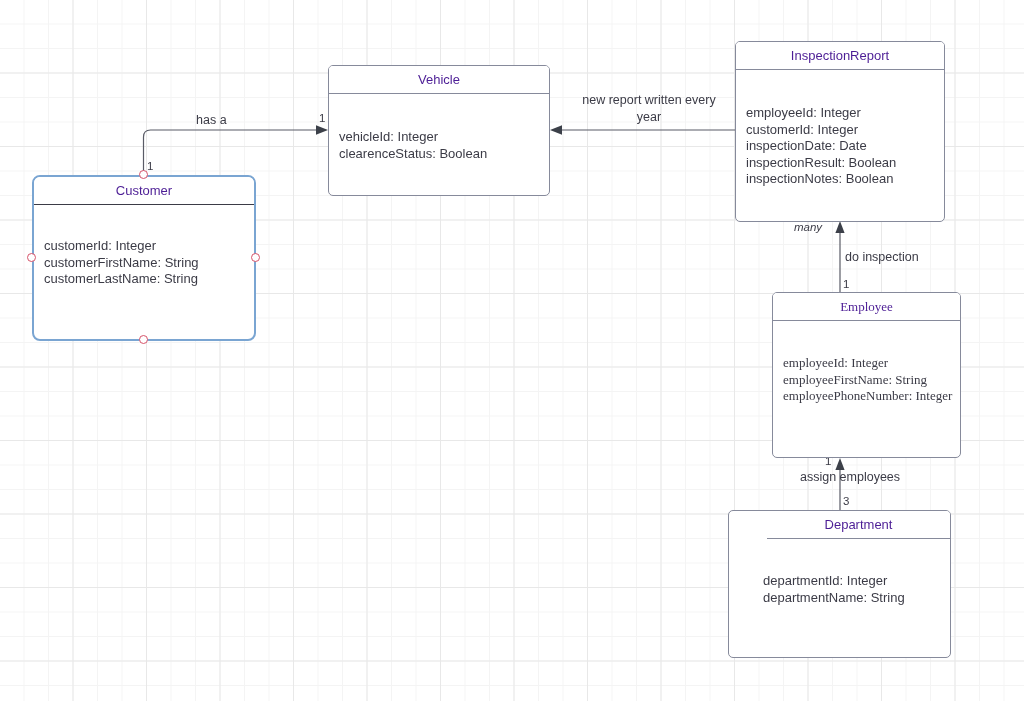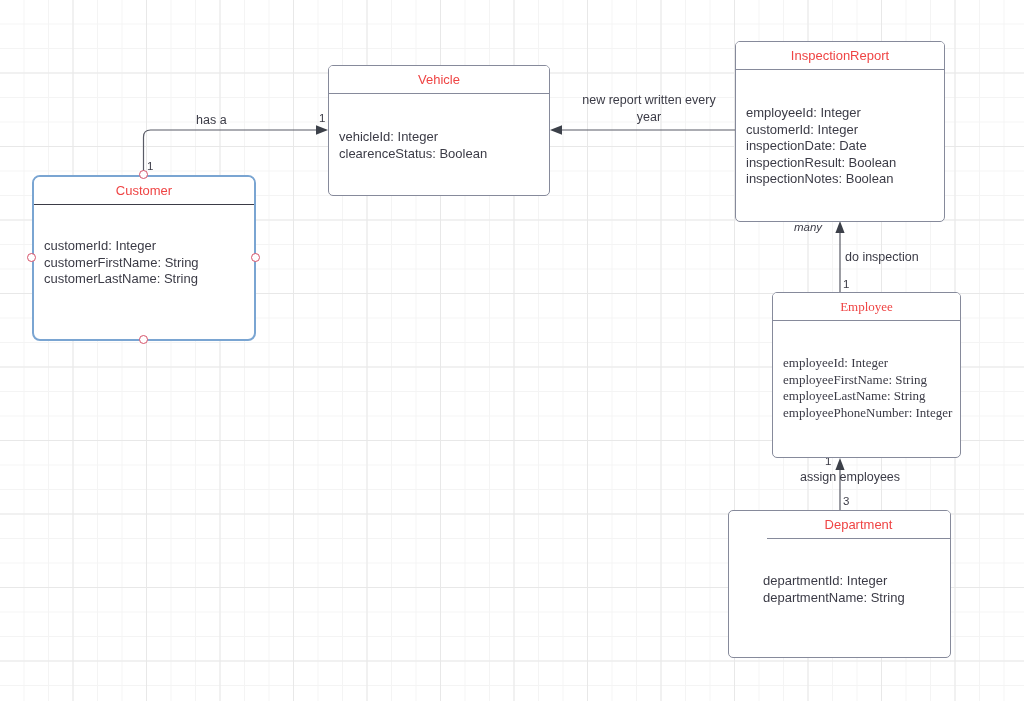--- a/index.html
+++ b/index.html
@@ -49,7 +49,7 @@
     line-height: 27px;
     text-align: center;
     font-size: 13px;
-    color: #ef4444;
+    color: #4c1d95;
     border-bottom: 1px solid #868a9b;
     background: #ffffff;
     white-space: nowrap;

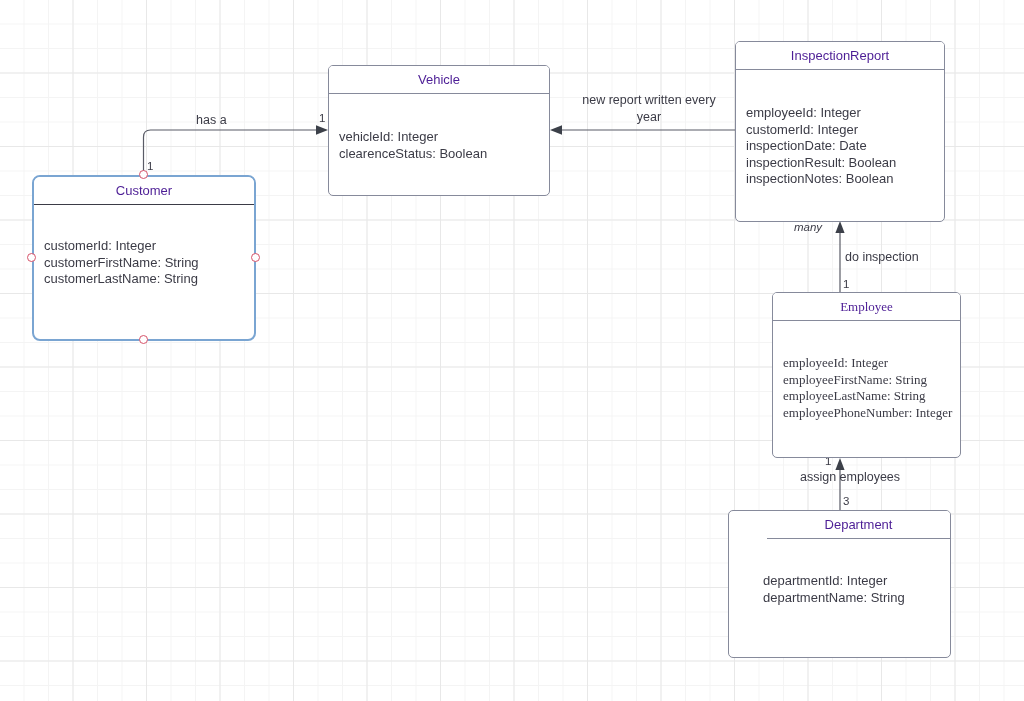--- a/index.html
+++ b/index.html
@@ -201,7 +201,6 @@
     <div class="uml-attrs" style="top:62px;">
       <div>employeeId: Integer</div>
       <div>employeeFirstName: String</div>
-      <div>employeeLastName: String</div>
       <div>employeePhoneNumber: Integer</div>
     </div>
   </div>

